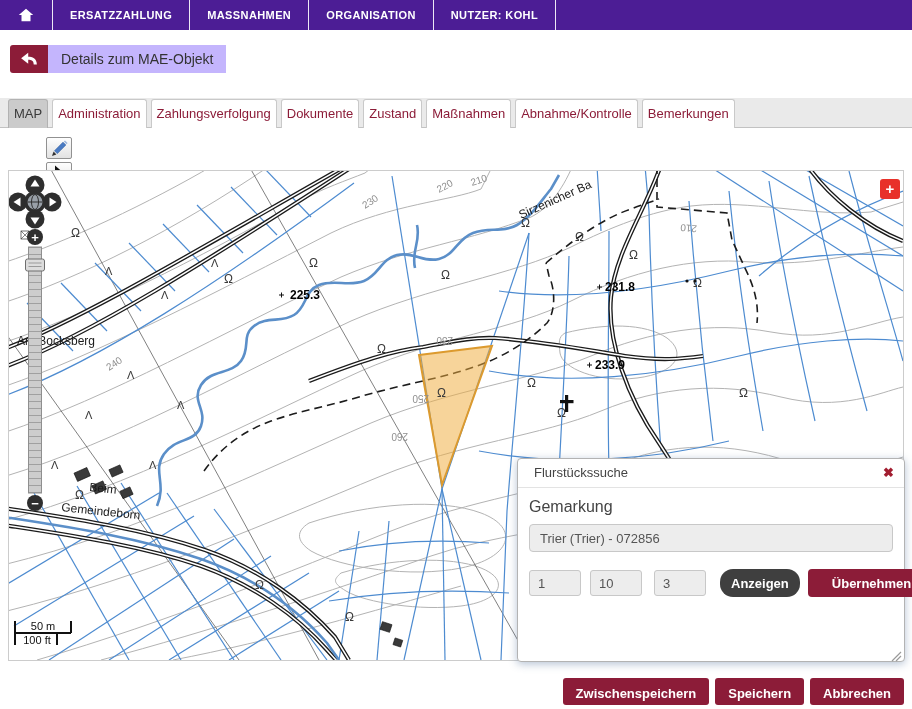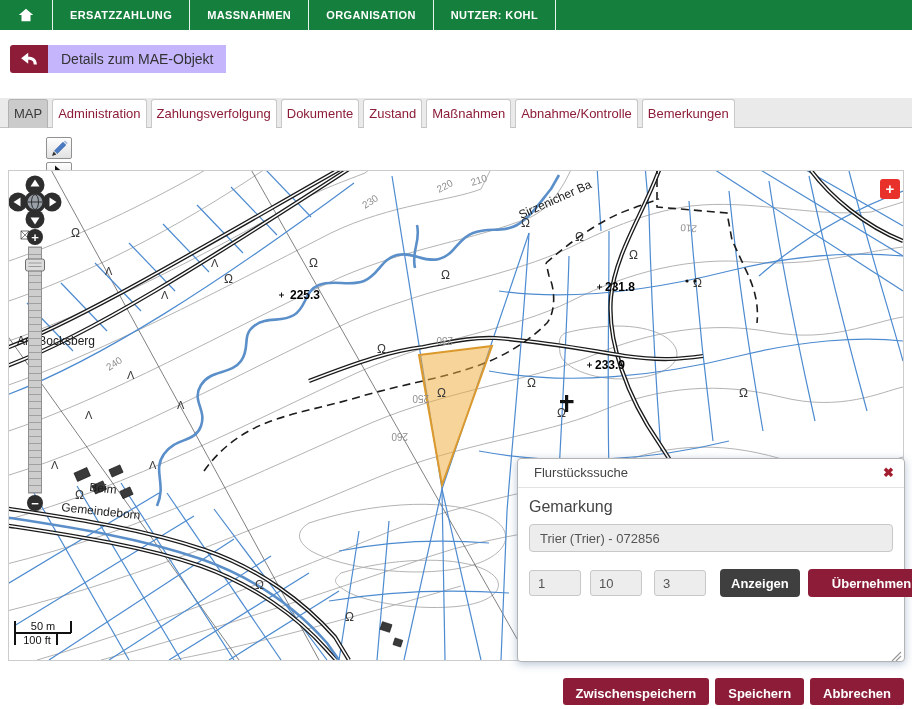--- a/index.html
+++ b/index.html
@@ -7,7 +7,7 @@
   .app{position:absolute;inset:0;}
 
   
-  .topnav{position:absolute;top:0;left:0;right:0;height:30px;background:#15803d;display:flex;align-items:stretch;}
+  .topnav{position:absolute;top:0;left:0;right:0;height:30px;background:#4c1d95;display:flex;align-items:stretch;}
   .topnav .home{display:flex;align-items:center;justify-content:center;padding:0 17px;cursor:pointer;}
   .nav-item{display:flex;align-items:center;padding:0 17px;border-left:1px solid rgba(255,255,255,.9);
             color:#fff;font-size:11px;font-weight:bold;letter-spacing:.4px;cursor:pointer;white-space:nowrap;}

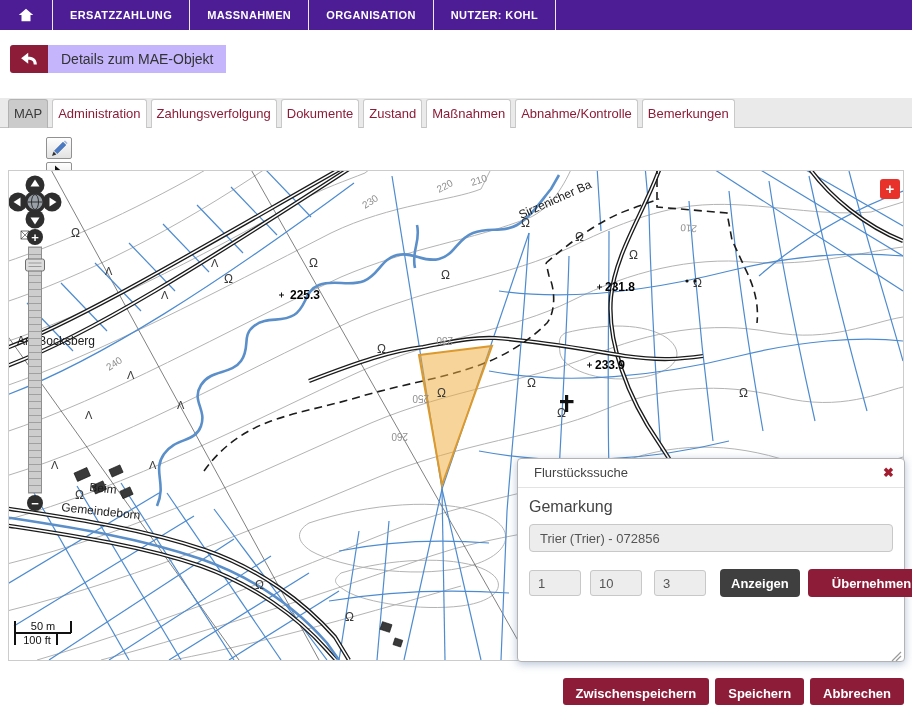--- a/index.html
+++ b/index.html
@@ -55,7 +55,7 @@
   .gap9{margin-left:9px;} .gap12{margin-left:12px;}
   .btn{height:28px;border:none;border-radius:4px;font-size:13px;font-weight:bold;color:#fff;padding:0 11px;
        font-family:inherit;cursor:pointer;white-space:nowrap;}
-  .btn-dark{background:#3f3f3f;margin-left:14px;}
+  .btn-dark{background:#3f3f3f;margin-left:14px;border-radius:13px;}
   .btn-maroon{background:#8c1c38;margin-left:8px;padding-left:24px;}
   .resize-handle{position:absolute;right:2px;bottom:2px;width:11px;height:11px;cursor:nwse-resize;}
 

